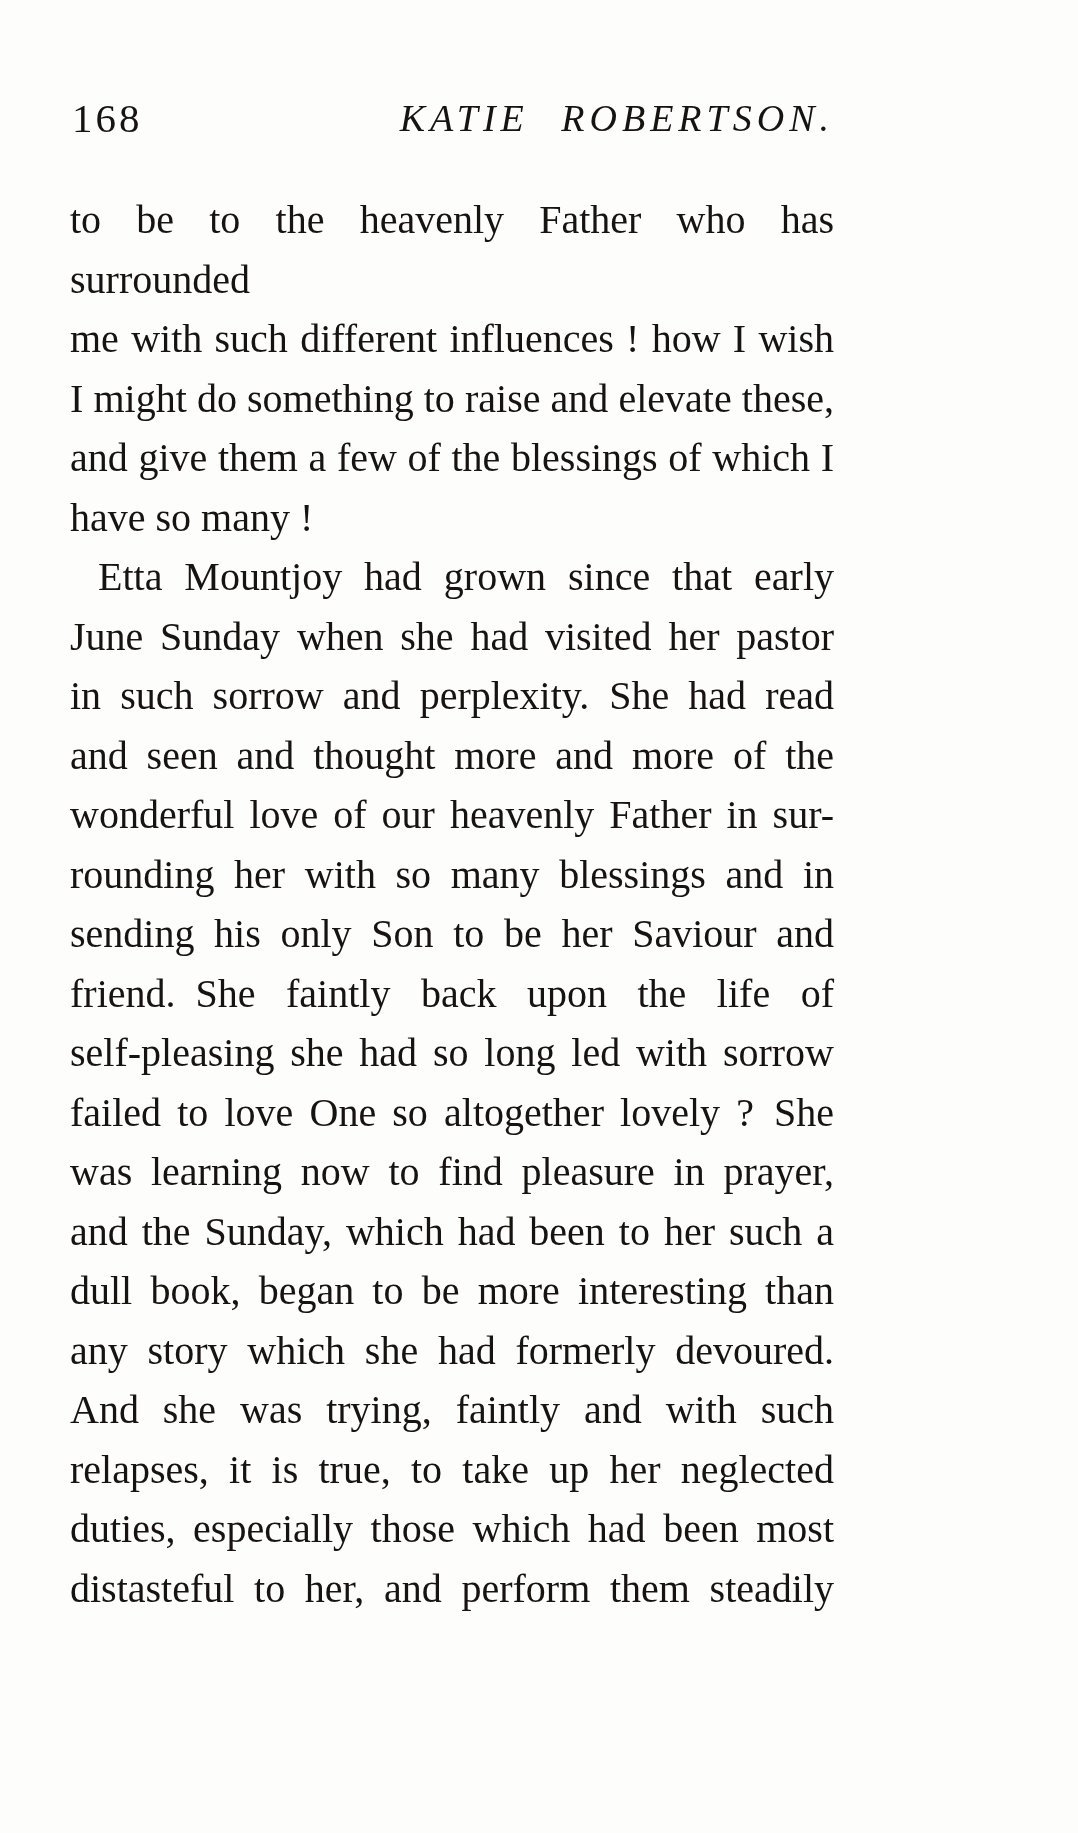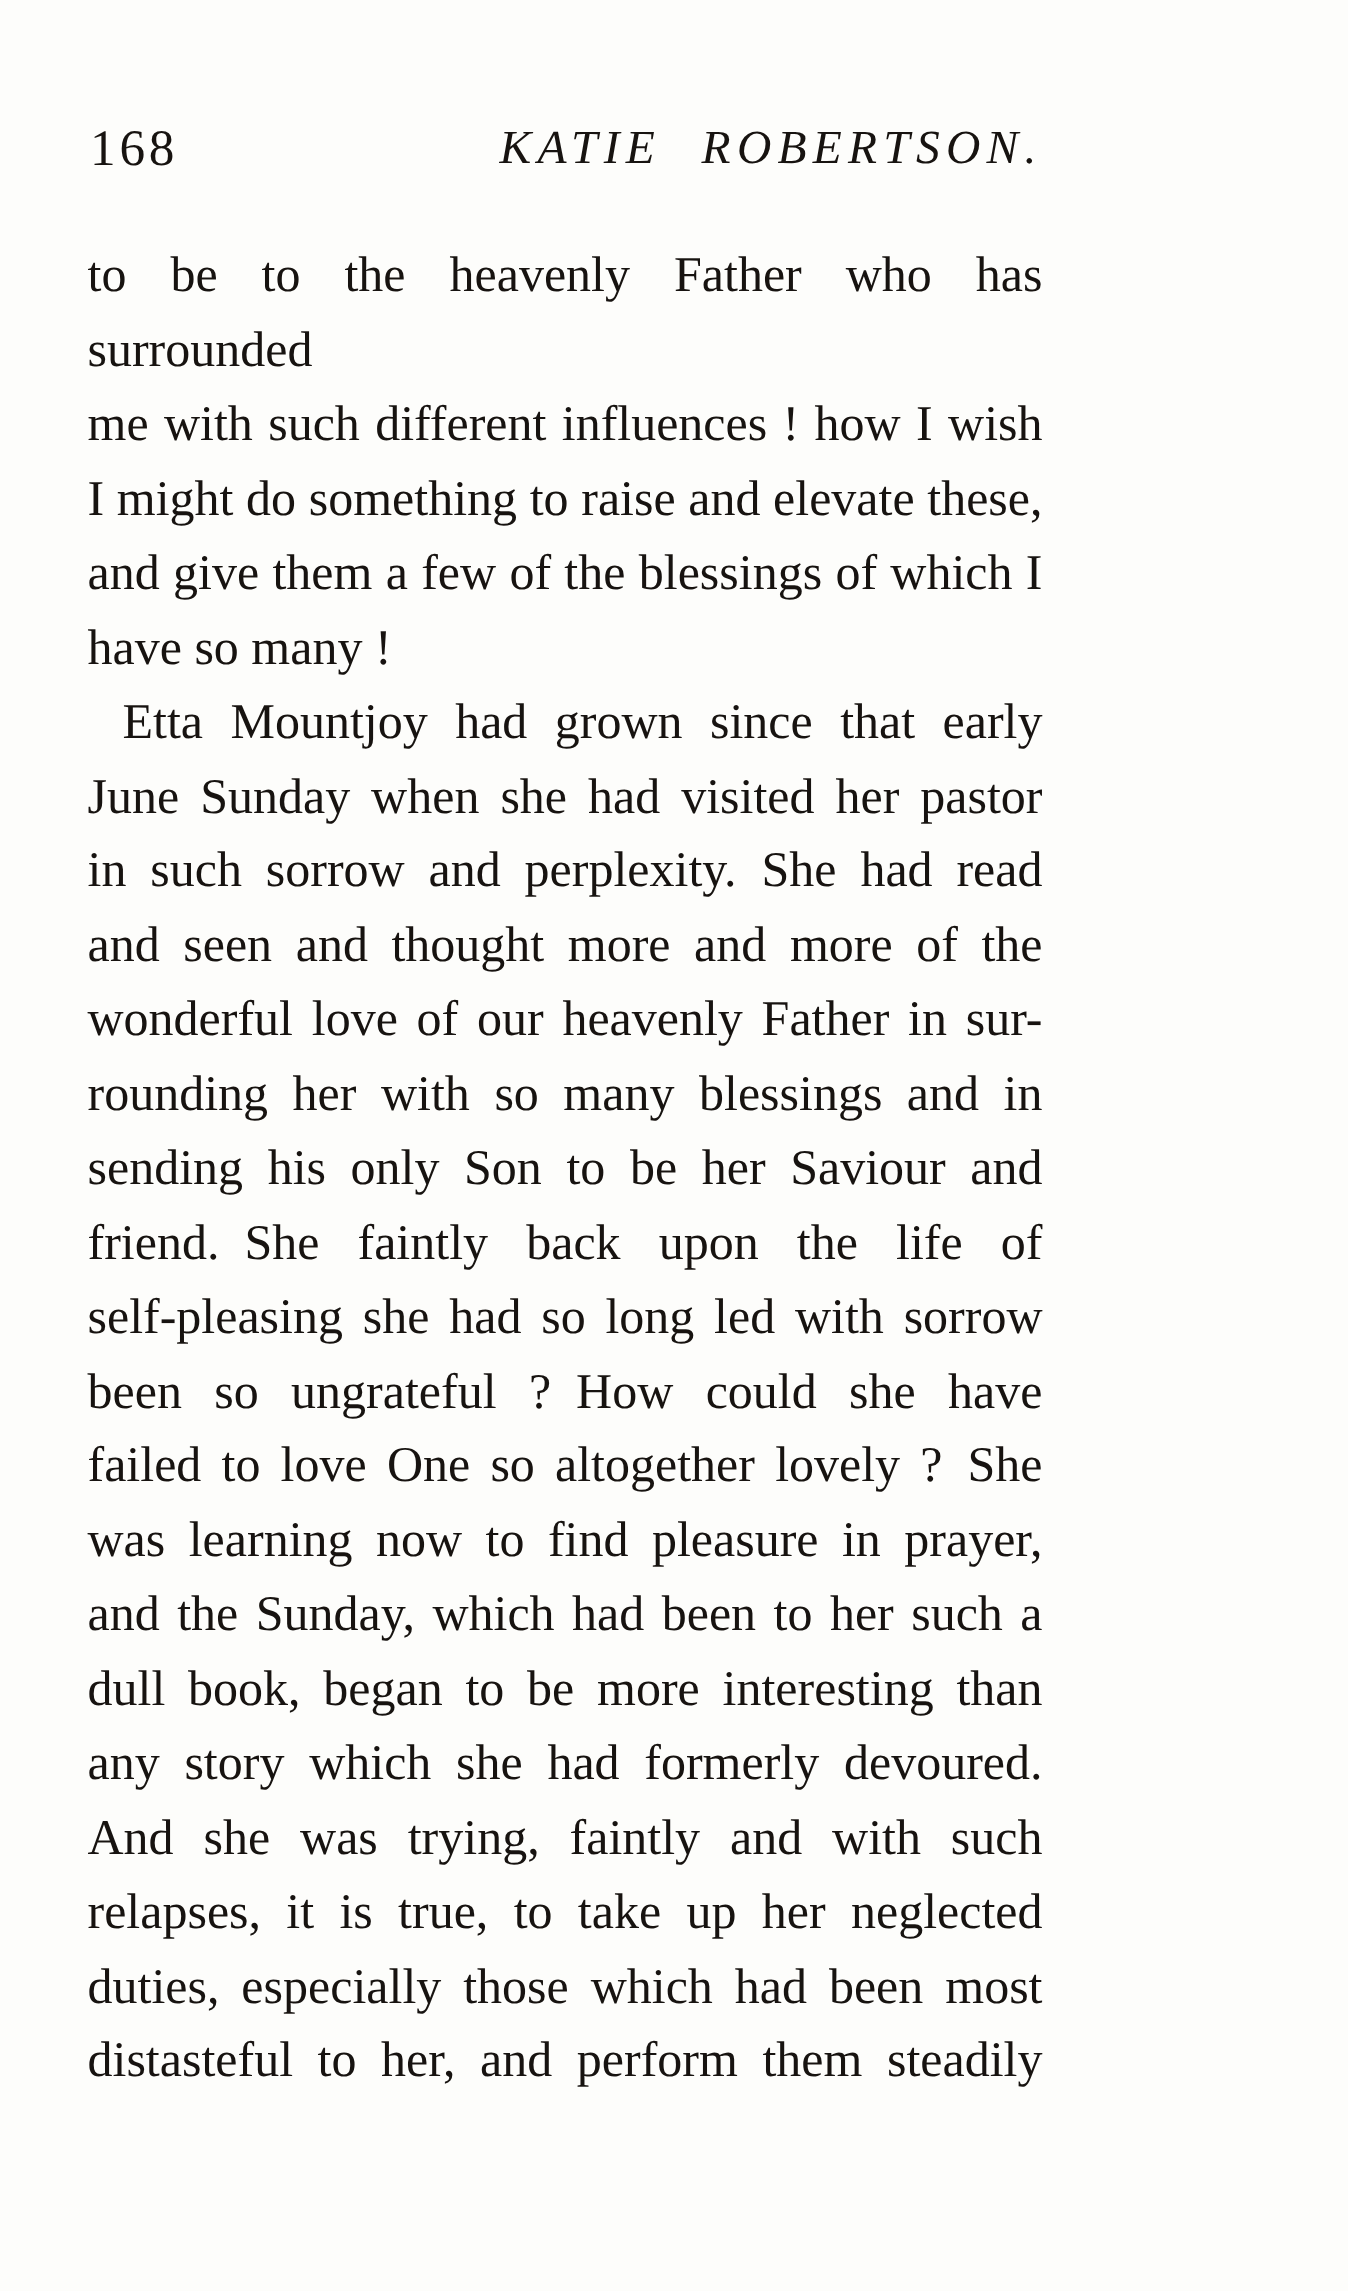--- a/index.html
+++ b/index.html
@@ -90,7 +90,6 @@
         <div class="line">sending his only Son to be her Saviour and</div>
         <div class="line">friend. She faintly back upon the life of</div>
         <div class="line">self-pleasing she had so long led with sorrow</div>
-        <div class="line">been so ungrateful ? How could she have</div>
         <div class="line">failed to love One so altogether lovely ? She</div>
         <div class="line">was learning now to find pleasure in prayer,</div>
         <div class="line">and the Sunday, which had been to her such a</div>

